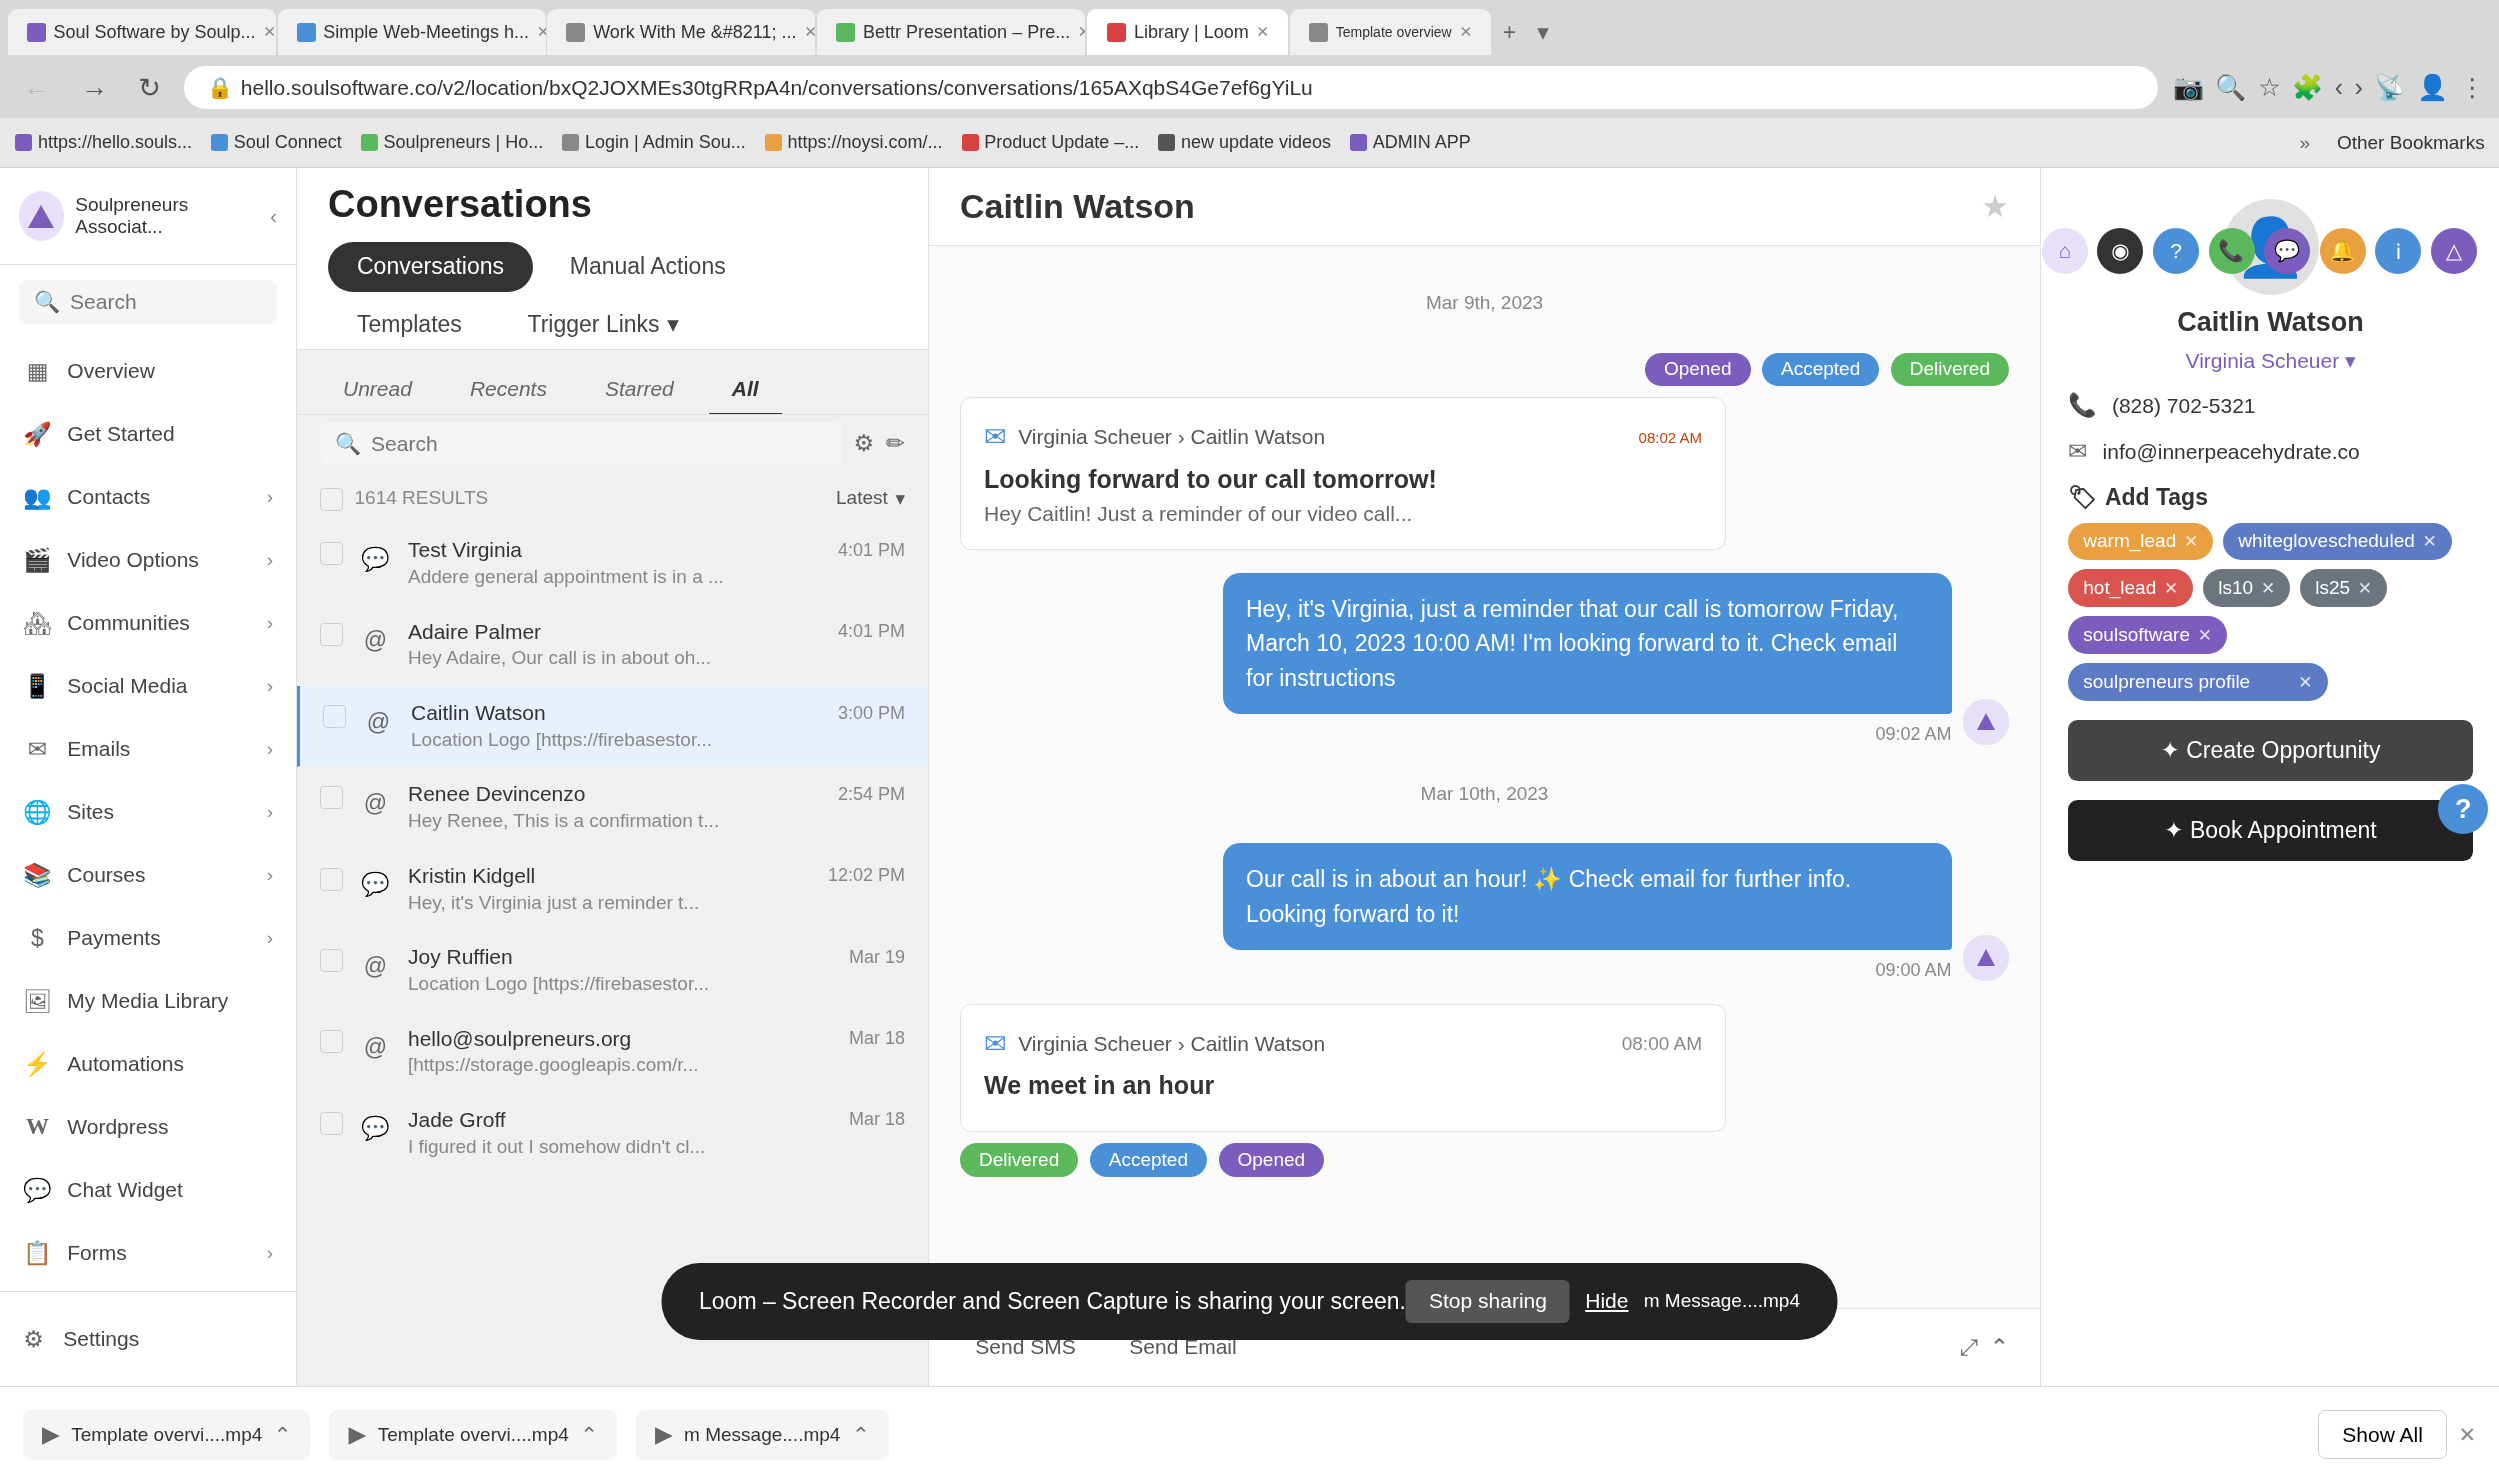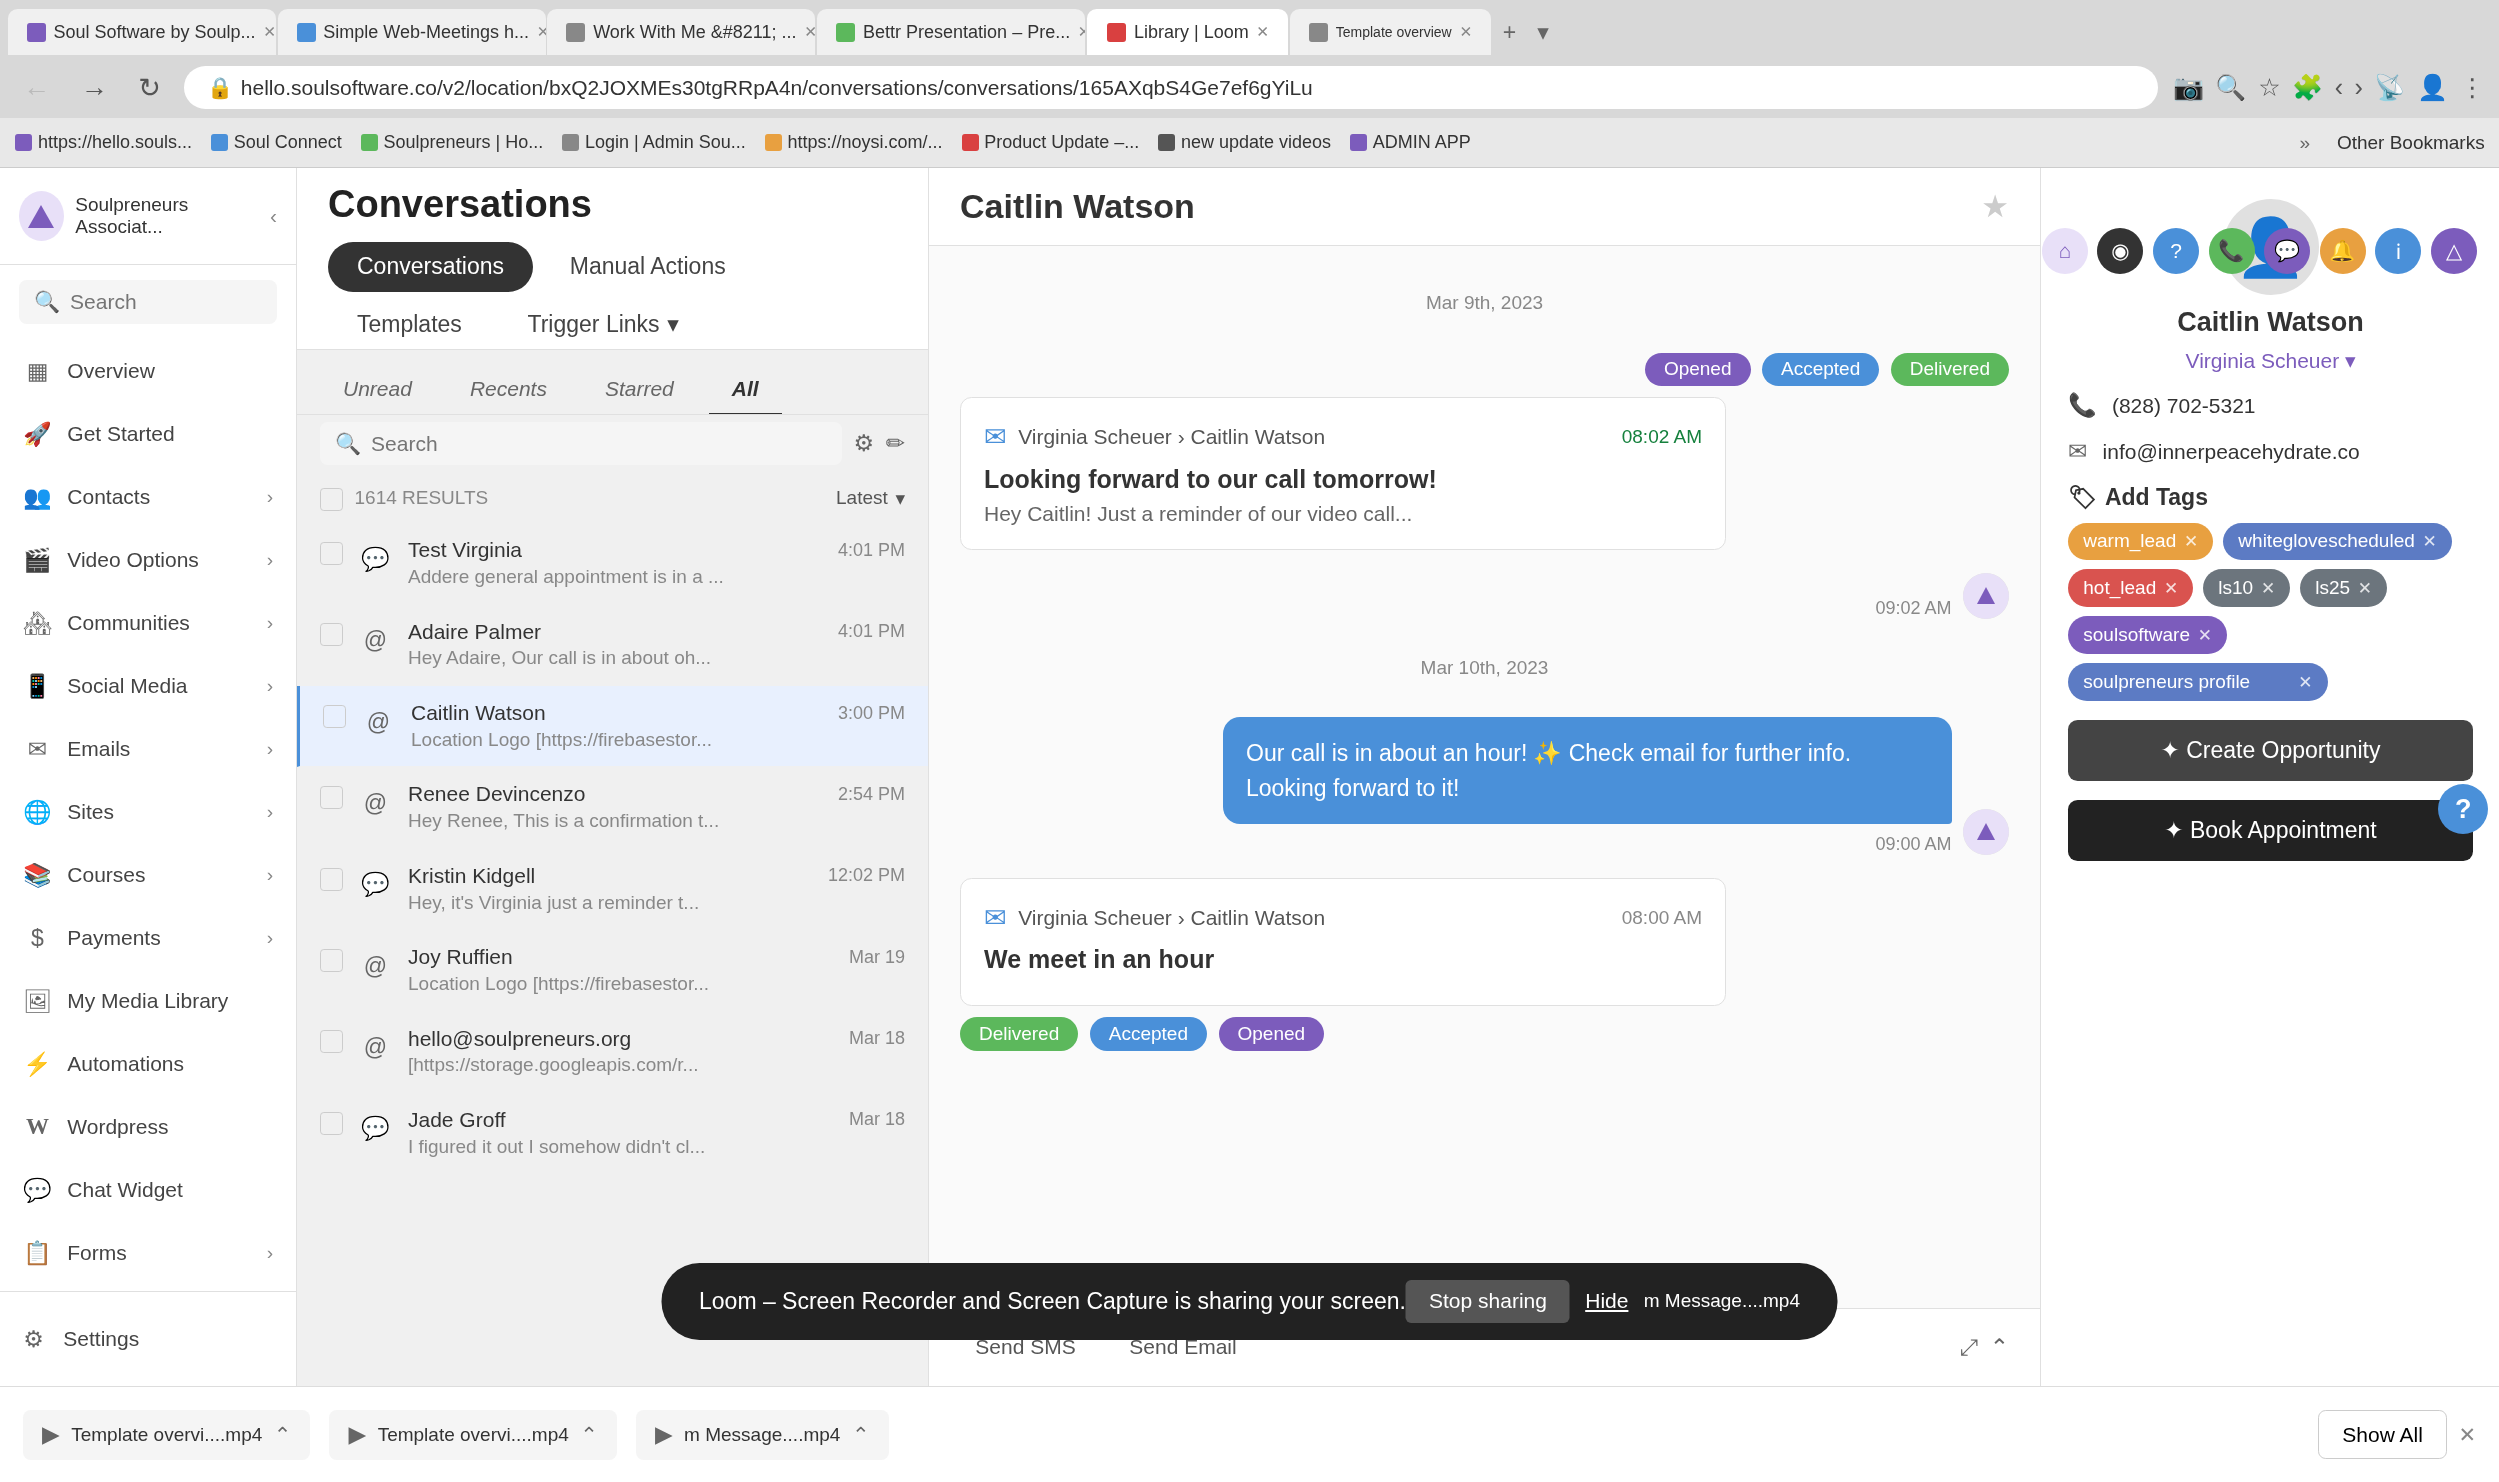--- a/index.html
+++ b/index.html
@@ -520,7 +520,7 @@
             <div class="email-header">
               <span class="email-icon">✉</span>
               <span class="email-from">Virginia Scheuer › Caitlin Watson</span>
-              <span style="font-size:19px;color:#15803d;margin-left:auto;">08:02 AM</span>
+              <span style="font-size:15px;color:#c2410c;margin-left:auto;">08:02 AM</span>
             </div>
             <div class="email-subject">Looking forward to our call tomorrow!</div>
             <div class="email-body">Hey Caitlin! Just a reminder of our video call...</div>

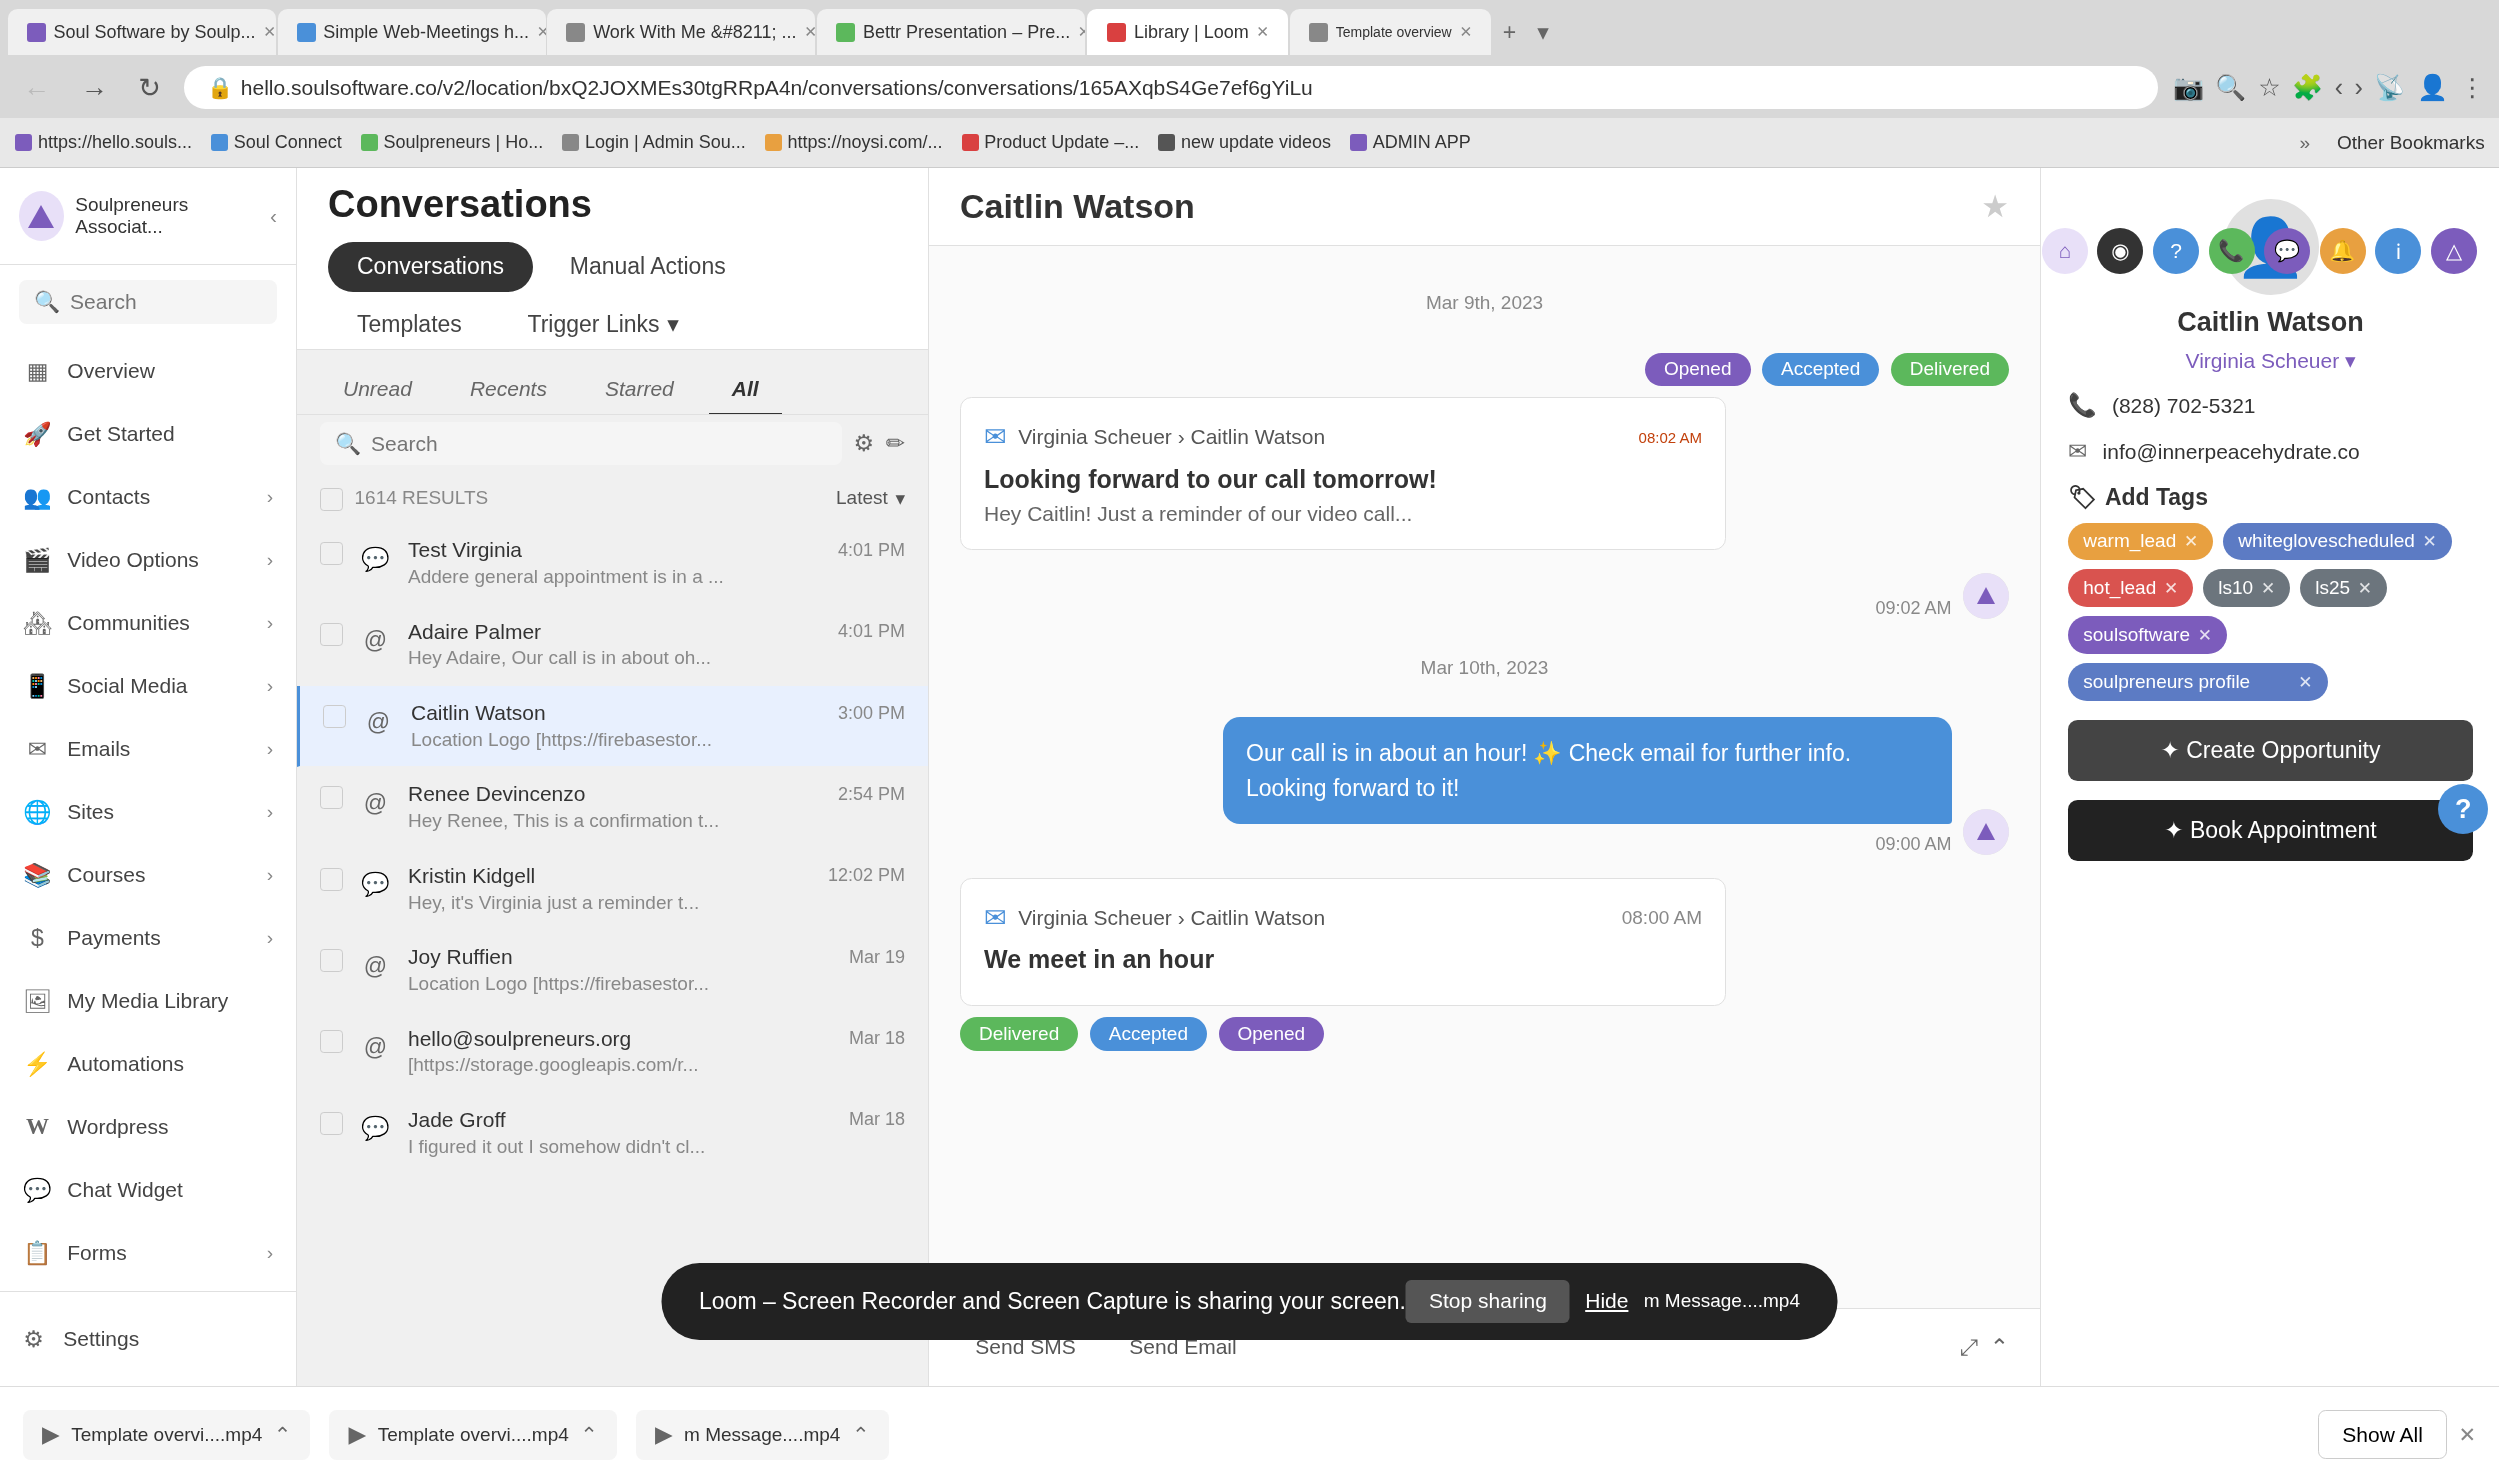--- a/index.html
+++ b/index.html
@@ -529,6 +529,7 @@
 
         <div class="msg-bubble-right">
           <div style="display:flex;flex-direction:column;align-items:flex-end;gap:3.8px;">
+            <div class="msg-bubble">Hey, it's Virginia, just a reminder that our call is tomorrow Friday, March 10, 2023 10:00 AM! I'm looking forward to it. Check email for instructions</div>
             <span class="msg-time">09:02 AM</span>
           </div>
           <div class="msg-avatar">

